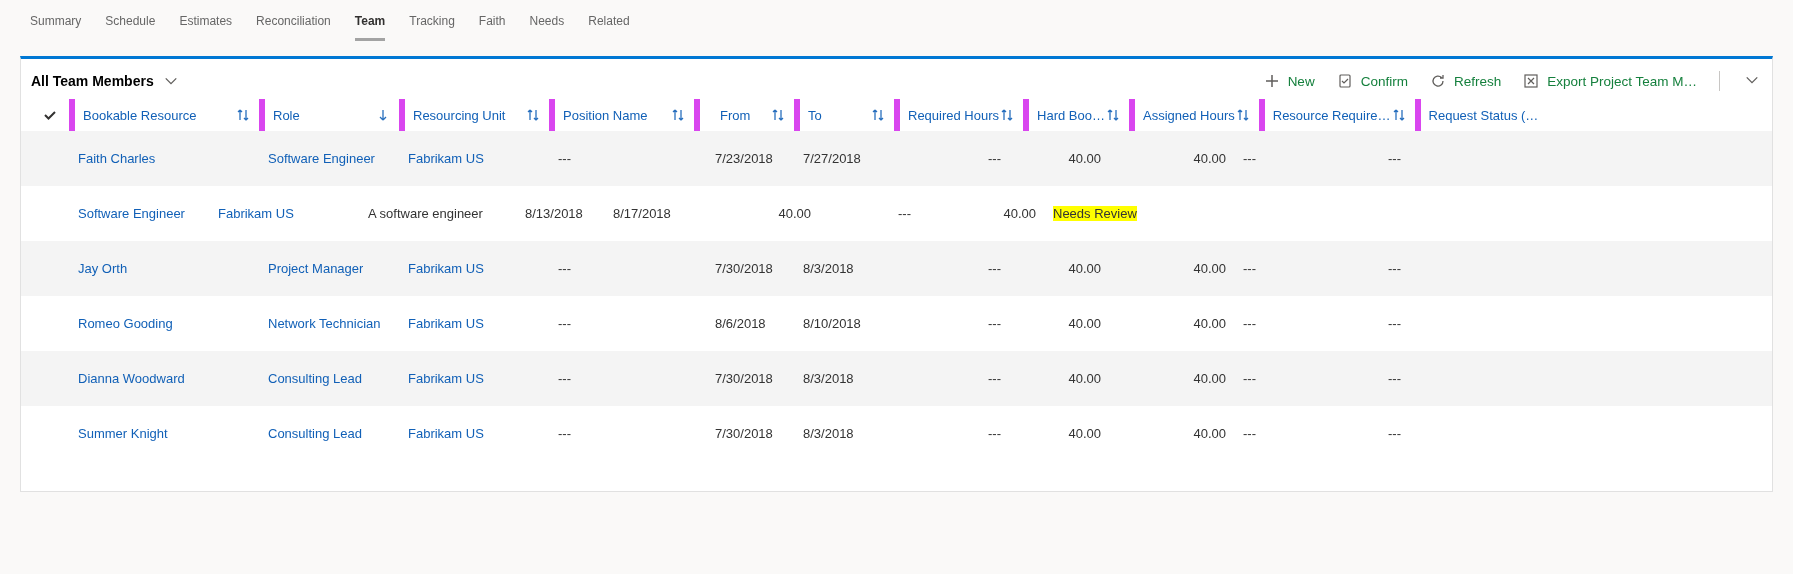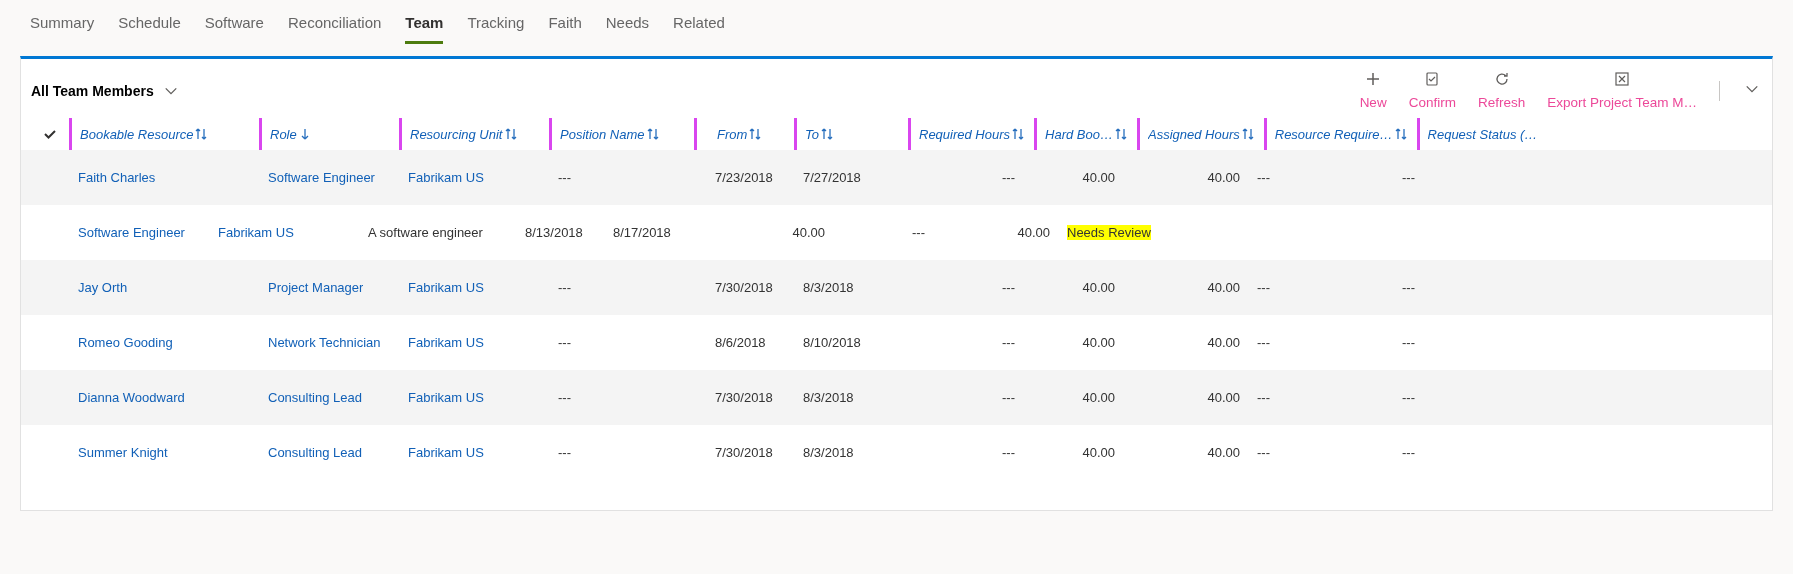--- a/index.html
+++ b/index.html
@@ -22,7 +22,7 @@
     color: #666;
     padding: 4px 0 10px 0;
     cursor: pointer;
-    font-size: 15px;
+    font-size: 12px;
   }
   .tab.active {
     color: #323130;

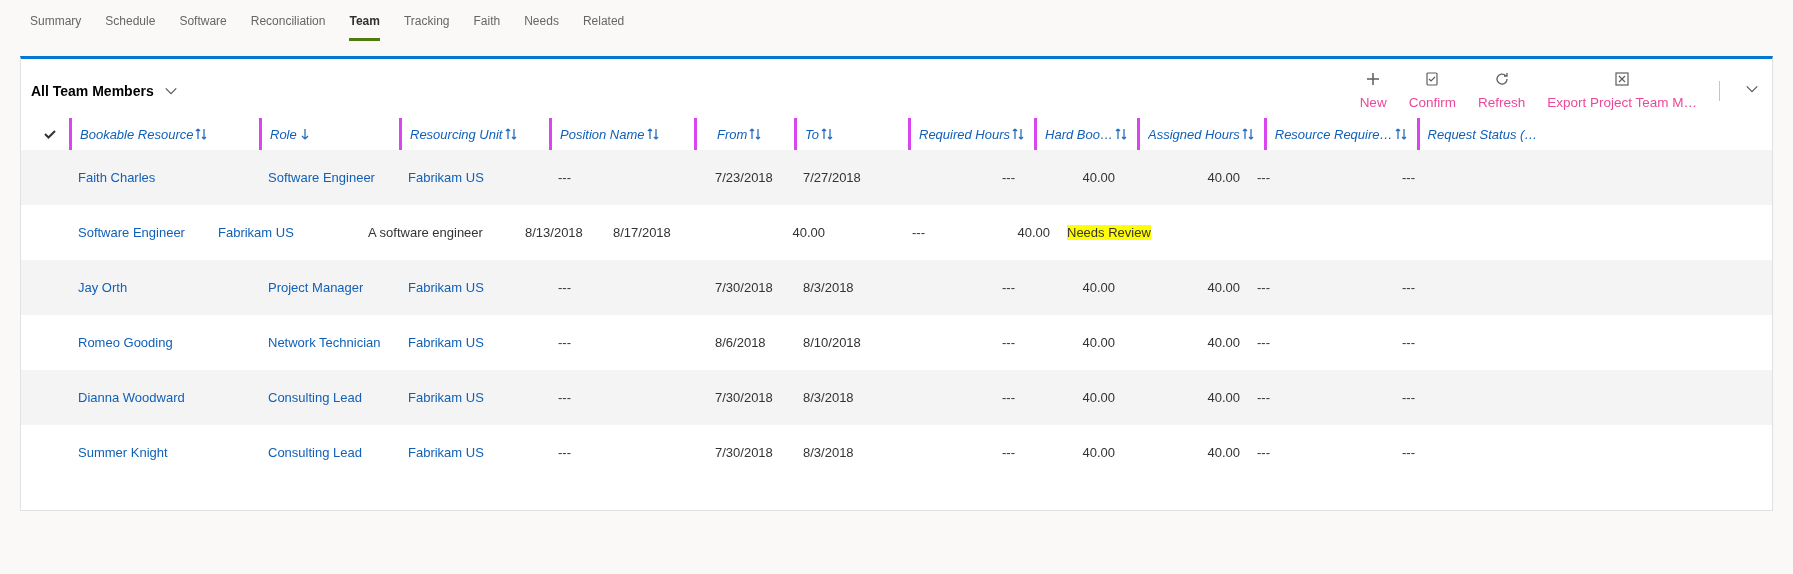--- a/index.html
+++ b/index.html
@@ -153,7 +153,7 @@
 <div class="tabs" id="tabs">
     <div class="tab">Summary</div>
     <div class="tab">Schedule</div>
-    <div class="tab">Software</div>
+    <div class="tab">Estimates</div>
     <div class="tab">Reconciliation</div>
     <div class="tab active">Team</div>
     <div class="tab">Tracking</div>

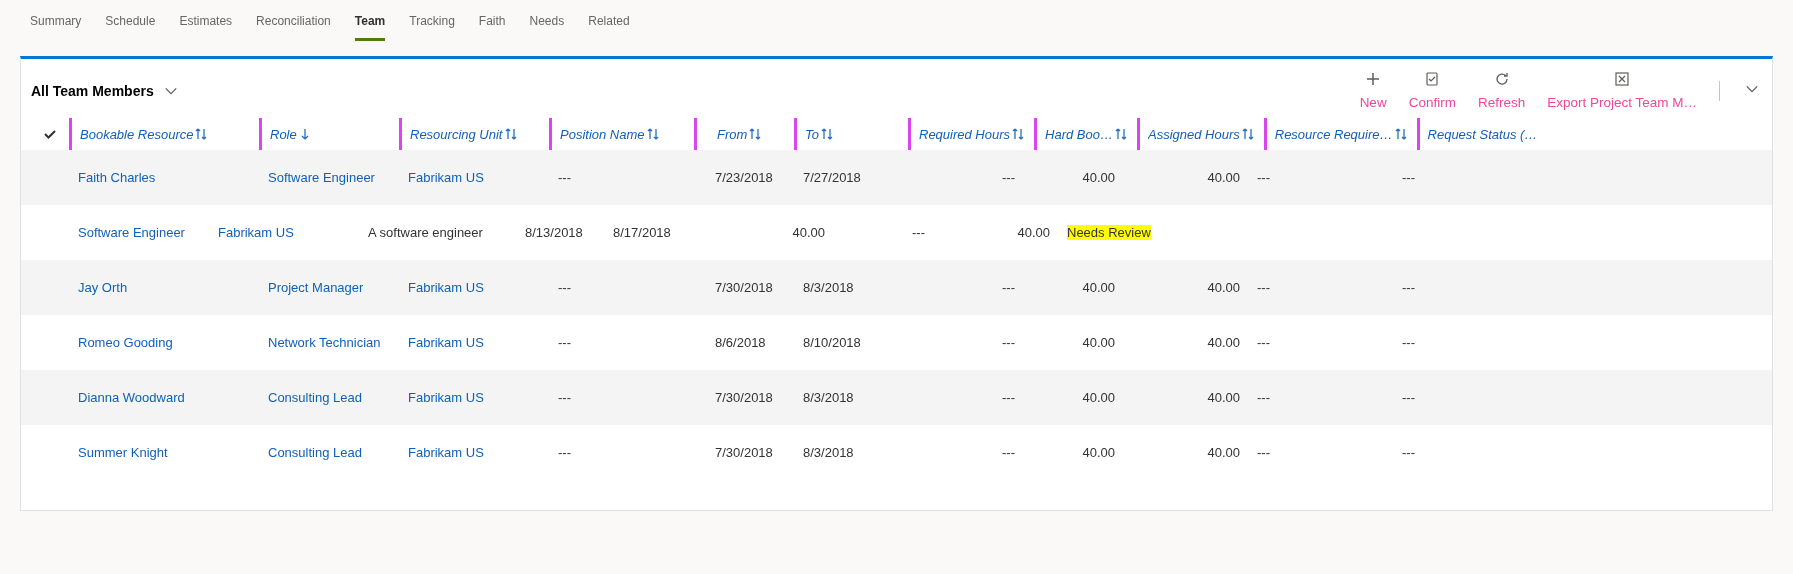--- a/index.html
+++ b/index.html
@@ -27,7 +27,7 @@
   .tab.active {
     color: #323130;
     font-weight: 600;
-    border-bottom: 3px solid #4d7c0f;
+    border-bottom: 3px solid #a3a3a3;
   }
 
   

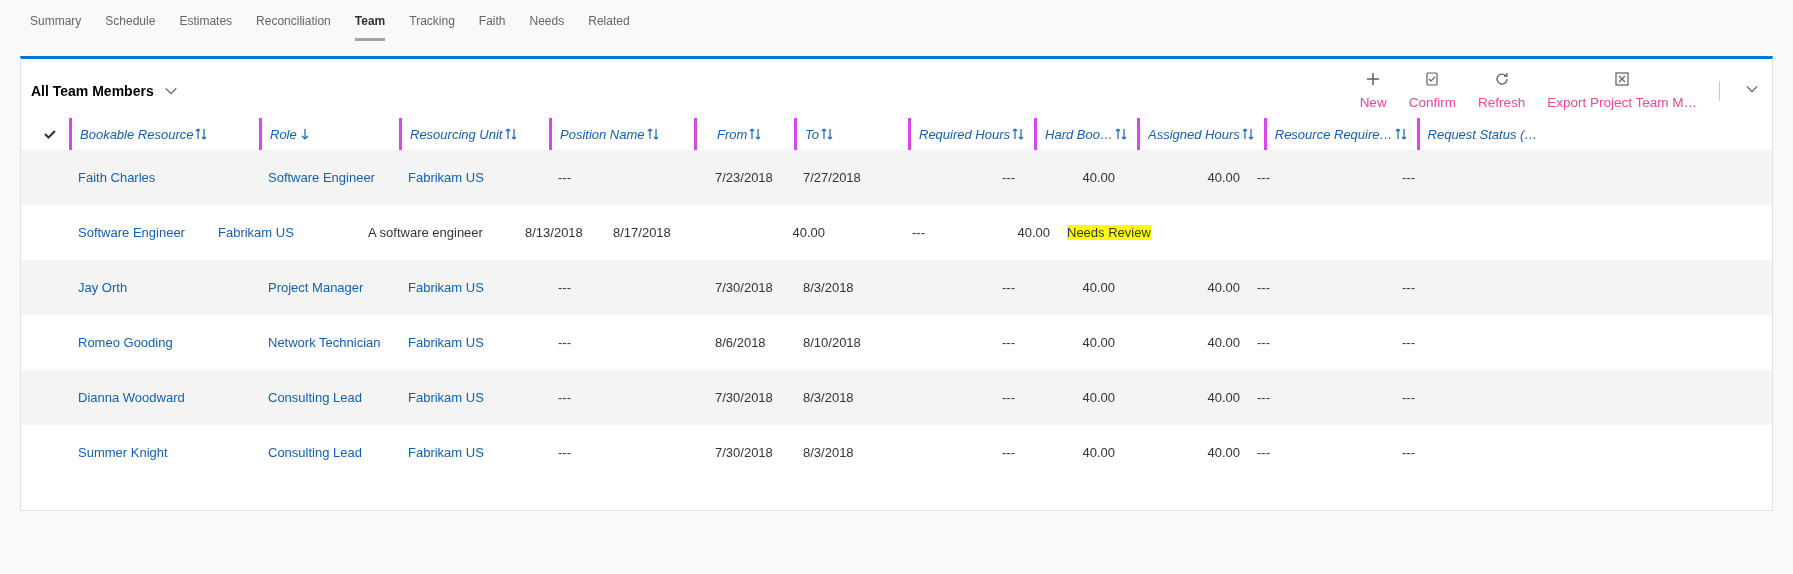--- a/index.html
+++ b/index.html
@@ -69,12 +69,11 @@
   }
   .toolbar-btn {
     display: flex;
-    align-items: center;
+    align-items: flex-end;
     gap: 8px;
-    color: #ec4899;
+    color: #15803d;
     font-size: 13.5px;
     cursor: pointer;
-    flex-direction: column;
   }
   .toolbar-btn .icon { width:16px; height:16px; display:inline-block; color:#605e5c; }
   .toolbar-btn .icon svg { width:16px; height:16px; fill:currentColor; stroke:currentColor; }

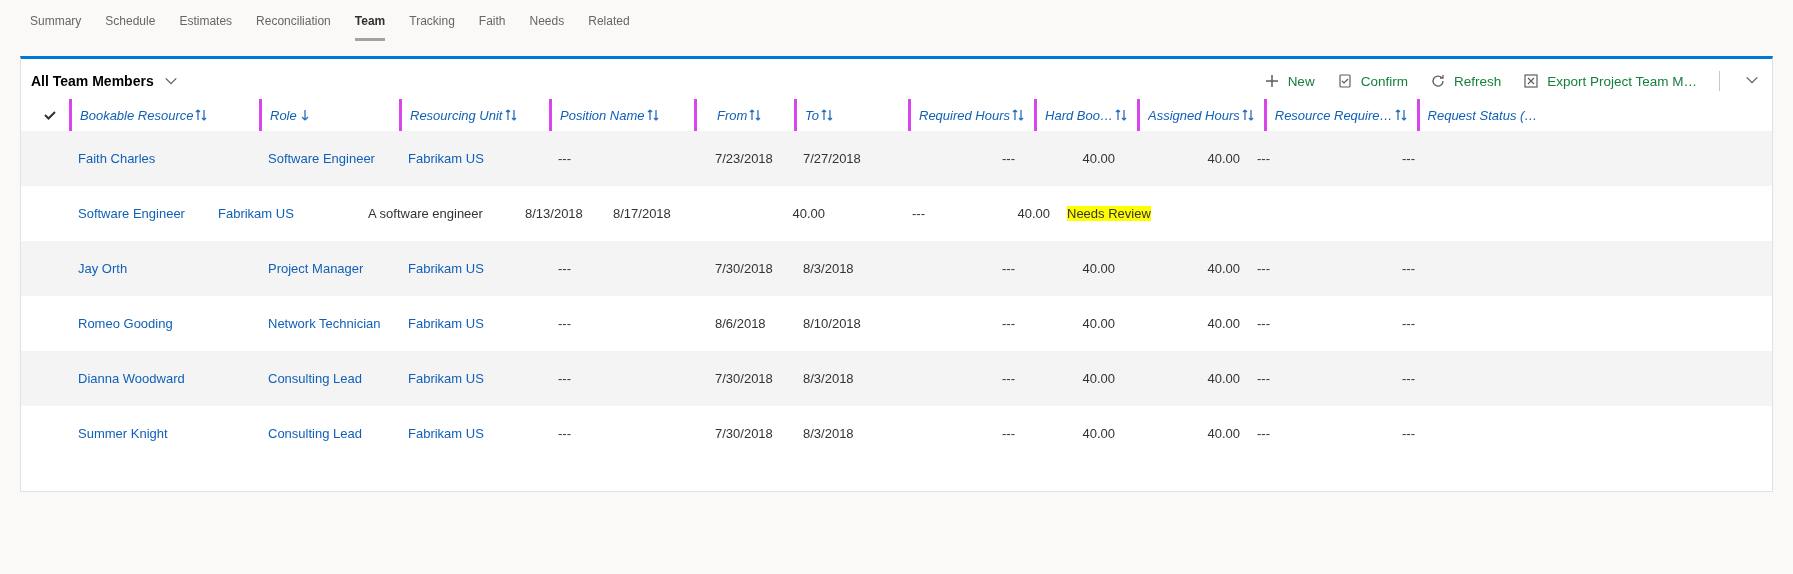--- a/index.html
+++ b/index.html
@@ -104,10 +104,10 @@
   }
   .col.header {
     color:#1160b7;
-    border-left:3px solid #d946ef;
+    border-left:6px solid #d946ef;
     height:32px;
     cursor:pointer;
-    font-style: italic;
+    justify-content: space-between;
   }
   .col.header:first-of-type { border-left:none; }
   .sort {

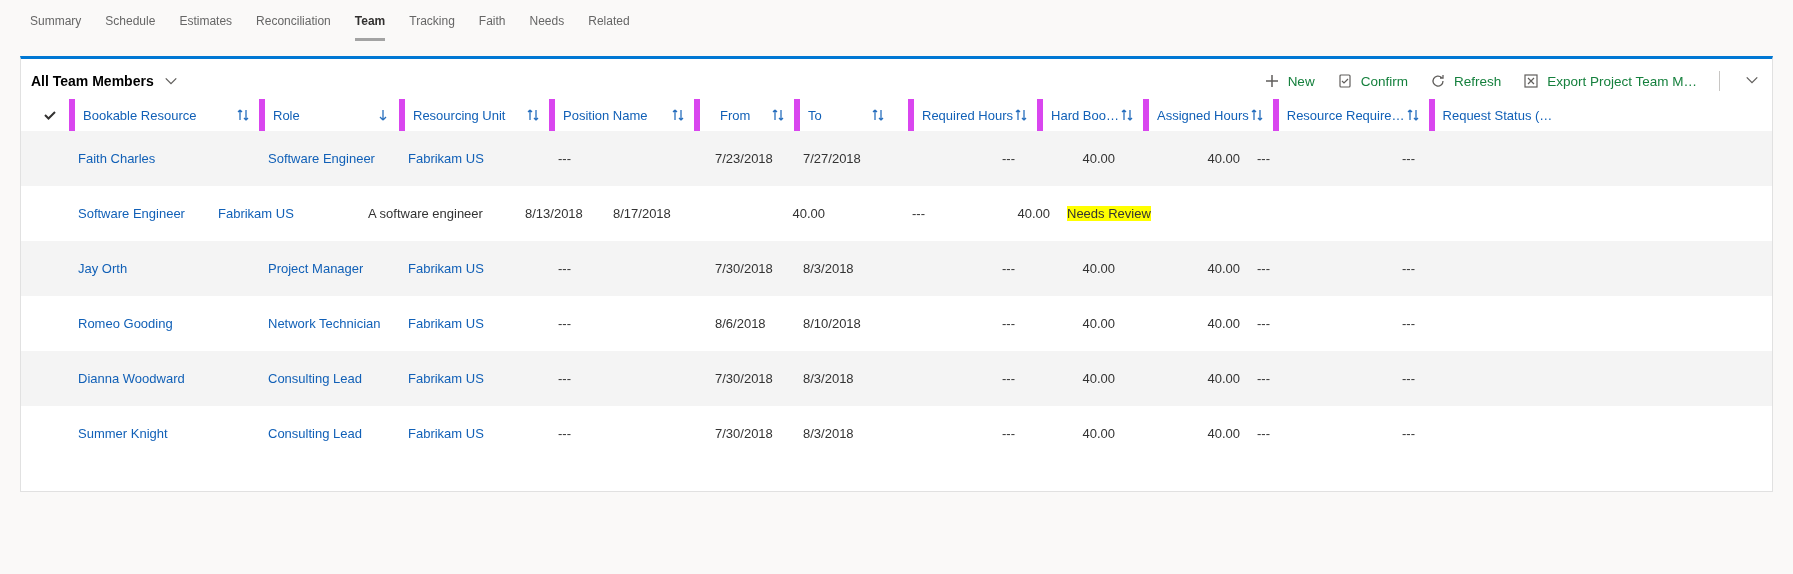--- a/index.html
+++ b/index.html
@@ -137,7 +137,7 @@
   .w-pos   {flex:0 0 145px;}
   .w-from  {flex:0 0 100px;padding-left:20px;}
   .w-to    {flex:0 0 100px;}
-  .w-req   {flex:0 0 115px;margin-left:14px;}
+  .w-req   {flex:0 0 115px;}
   .w-hard  {flex:0 0 100px;}
   .w-asn   {flex:0 0 125px;}
   .w-rreq  {flex:0 0 145px;}

